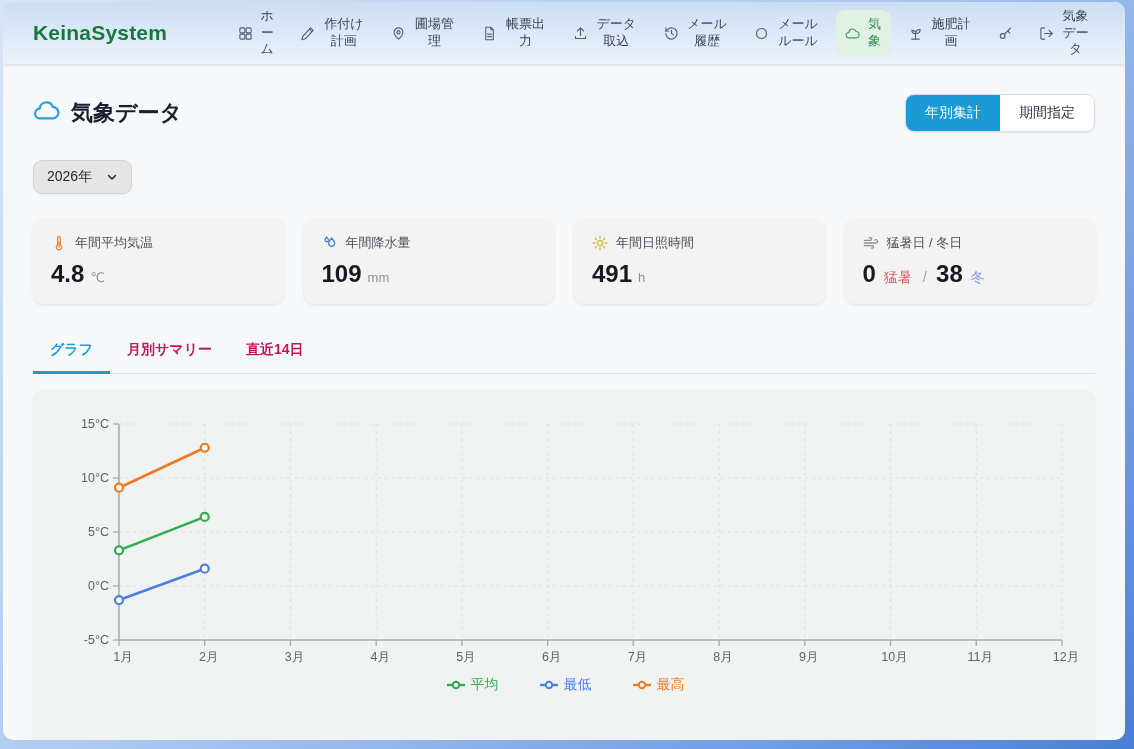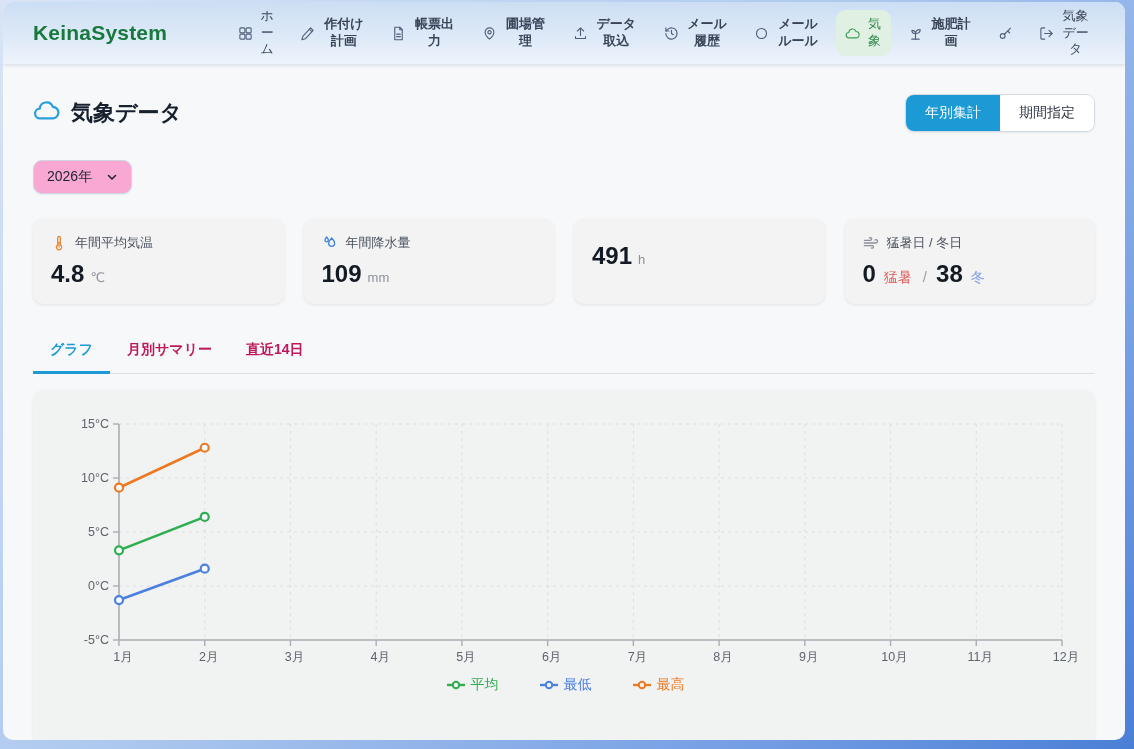--- a/index.html
+++ b/index.html
@@ -29,7 +29,7 @@
   .nav-item .lbl { text-align:center; word-break:break-all; }
   .nav-item.w1 .lbl { width:1.1em; }
   .nav-item.w2 .lbl { width:2.2em; }
-  .nav-item.w3 .lbl { width:3.3em;font-weight:bold; }
+  .nav-item.w3 .lbl { width:3.3em; }
   .nav-item svg { stroke:#51607a; }
   .nav-item.active { background:#e0f0e3; color:#338a4e; }
   .nav-item.active svg { stroke:#3f9c5c; }

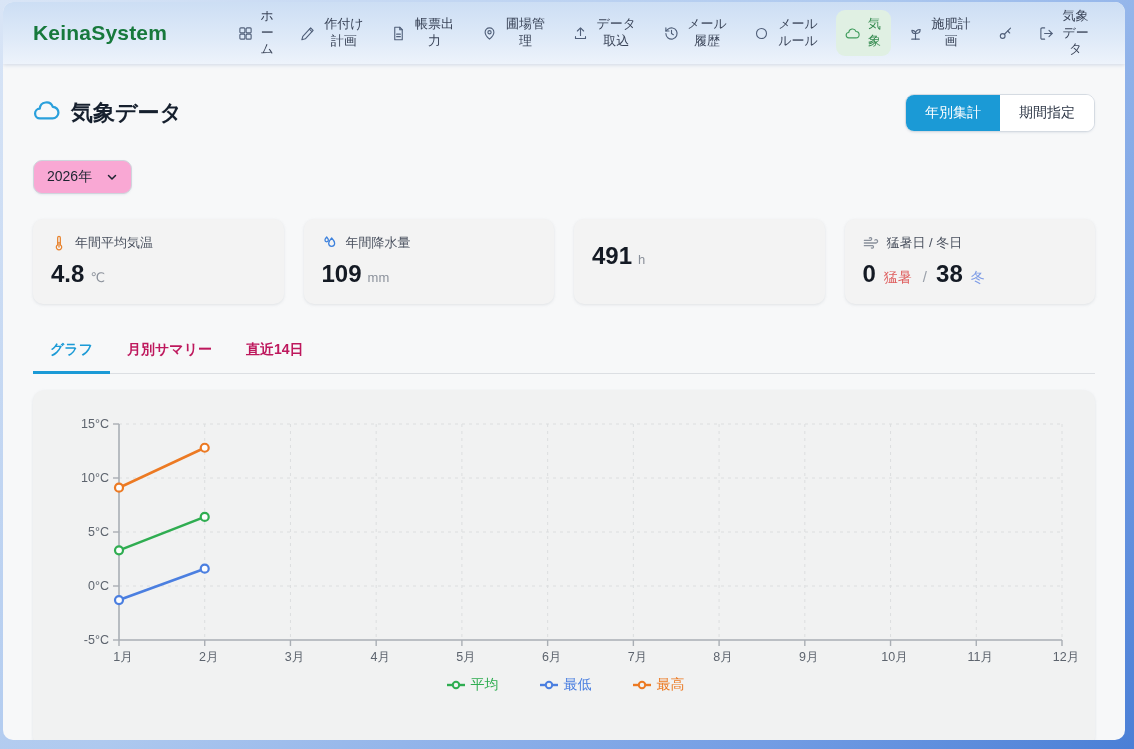--- a/index.html
+++ b/index.html
@@ -109,18 +109,18 @@
         </div>
         <div class="nav-item w3">
           <svg width="15" height="15" viewBox="0 0 24 24" fill="none" stroke="currentColor" stroke-width="1.8" stroke-linecap="round" stroke-linejoin="round">
+            <path d="M12 21s-7-5.7-7-11a7 7 0 1 1 14 0c0 5.3-7 11-7 11z"></path>
+            <circle cx="12" cy="10" r="2.6"></circle>
+          </svg>
+          <span class="lbl">圃場管理</span>
+        </div>
+        <div class="nav-item w3">
+          <svg width="15" height="15" viewBox="0 0 24 24" fill="none" stroke="currentColor" stroke-width="1.8" stroke-linecap="round" stroke-linejoin="round">
             <path d="M6 2h8l4 4v16H6z"></path>
             <path d="M14 2v4h4"></path>
             <path d="M9 13h6M9 17h6"></path>
           </svg>
           <span class="lbl">帳票出力</span>
-        </div>
-        <div class="nav-item w3">
-          <svg width="15" height="15" viewBox="0 0 24 24" fill="none" stroke="currentColor" stroke-width="1.8" stroke-linecap="round" stroke-linejoin="round">
-            <path d="M12 21s-7-5.7-7-11a7 7 0 1 1 14 0c0 5.3-7 11-7 11z"></path>
-            <circle cx="12" cy="10" r="2.6"></circle>
-          </svg>
-          <span class="lbl">圃場管理</span>
         </div>
         <div class="nav-item w3">
           <svg width="15" height="15" viewBox="0 0 24 24" fill="none" stroke="currentColor" stroke-width="1.8" stroke-linecap="round" stroke-linejoin="round">

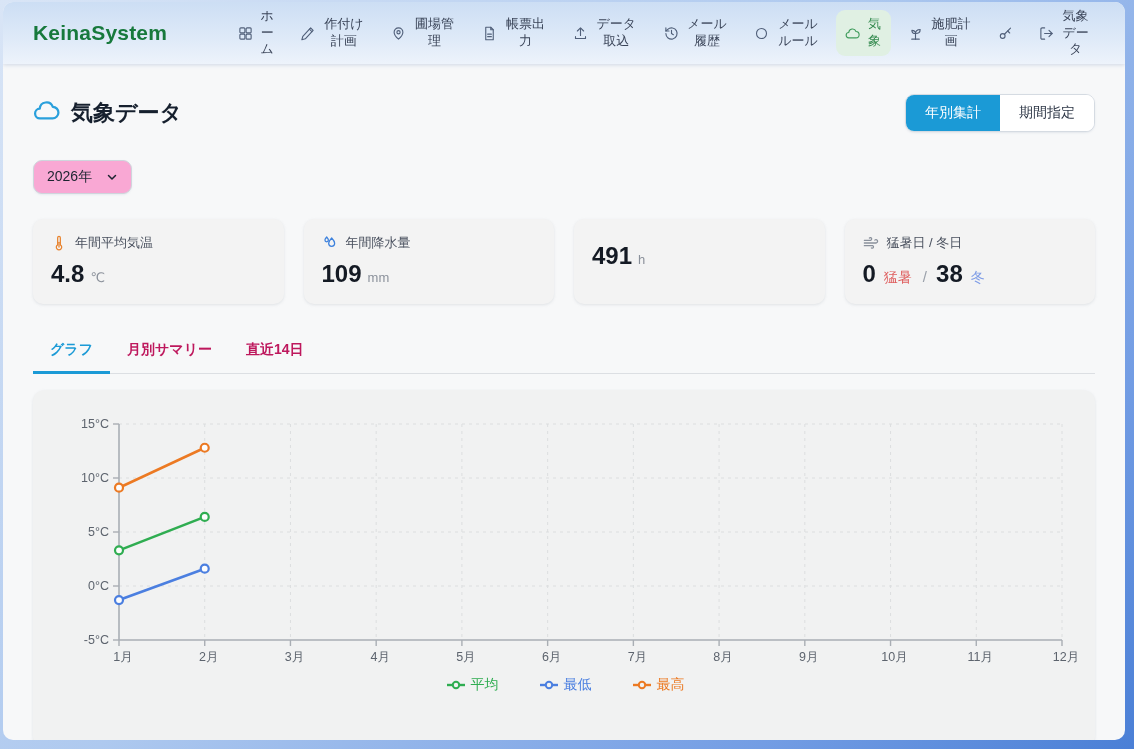--- a/index.html
+++ b/index.html
@@ -48,7 +48,7 @@
 
   .year-select {
     margin-top:28px; display:inline-flex; align-items:center; gap:14px;
-    background:#f9a8d4; border:1px solid #cfd5dc; border-radius:9px;
+    background:#e5e5e5; border:1px solid #cfd5dc; border-radius:9px;
     padding:7px 13px; font-size:14px; color:#1c2430; cursor:pointer;
     box-shadow:0 1px 2px rgba(120,140,170,.12);
   }

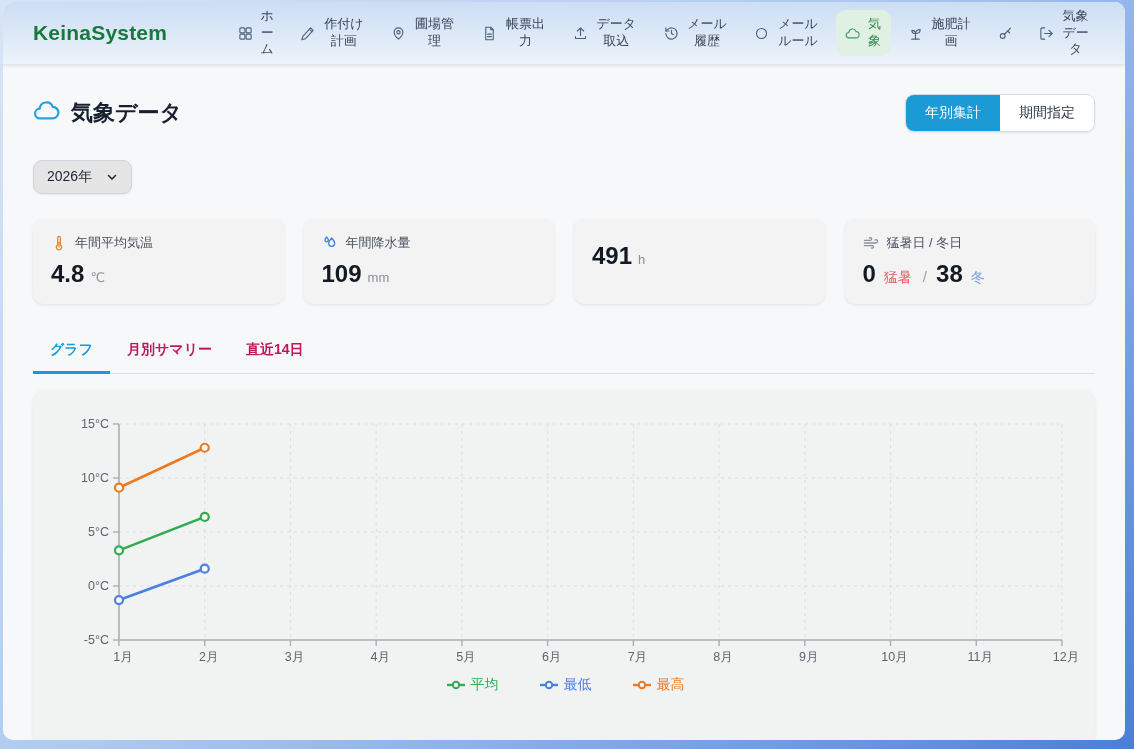--- a/index.html
+++ b/index.html
@@ -230,6 +230,13 @@
           </div>
         </div>
         <div class="stat-card">
+          <div class="stat-head">
+            <svg width="16" height="16" viewBox="0 0 24 24" fill="none" stroke="#e3b41f" stroke-width="1.9" stroke-linecap="round" stroke-linejoin="round">
+              <circle cx="12" cy="12" r="4"></circle>
+              <path d="M12 2v2.5M12 19.5V22M2 12h2.5M19.5 12H22M4.9 4.9l1.8 1.8M17.3 17.3l1.8 1.8M4.9 19.1l1.8-1.8M17.3 6.7l1.8-1.8"></path>
+            </svg>
+            <span>年間日照時間</span>
+          </div>
           <div class="stat-value">
             <span>491</span>
             <span class="stat-unit">h</span>

